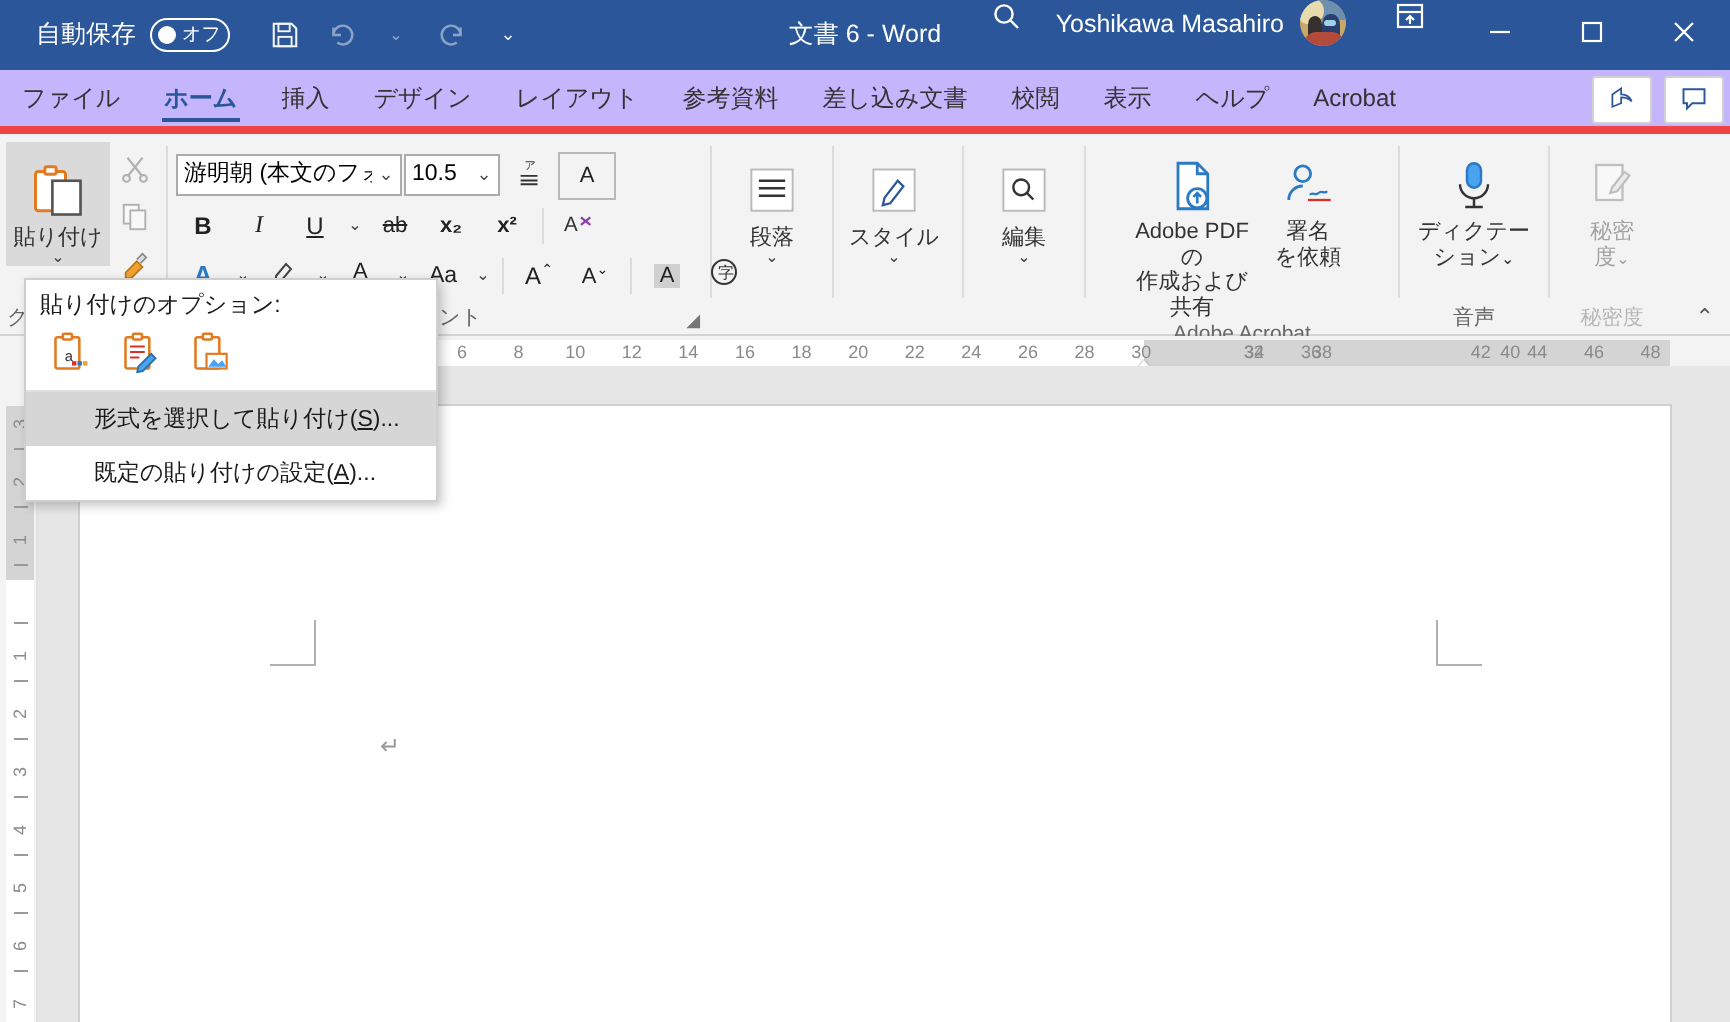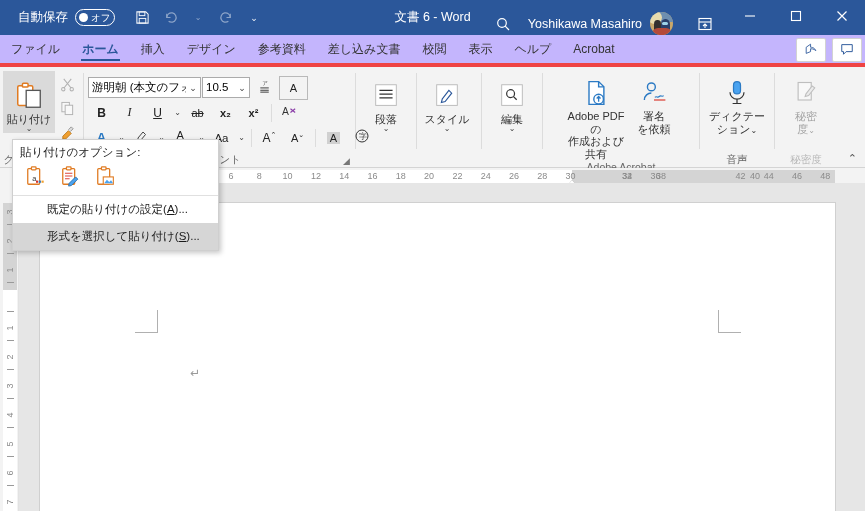--- a/index.html
+++ b/index.html
@@ -35,7 +35,7 @@
     position:absolute;left:0;right:0;text-align:center;font-size:12.5px;
     color:#fff;pointer-events:none;
   }
-  .tright{margin-left:auto;display:flex;align-items:flex-end;height:35px;}
+  .tright{margin-left:auto;display:flex;align-items:flex-start;height:35px;}
   .searchicon{width:34px;display:flex;align-items:center;justify-content:center;}
   .account{display:flex;align-items:center;gap:8px;margin:0 10px 0 8px;}
   .account .name{font-size:12.5px;color:#fff;white-space:nowrap;}

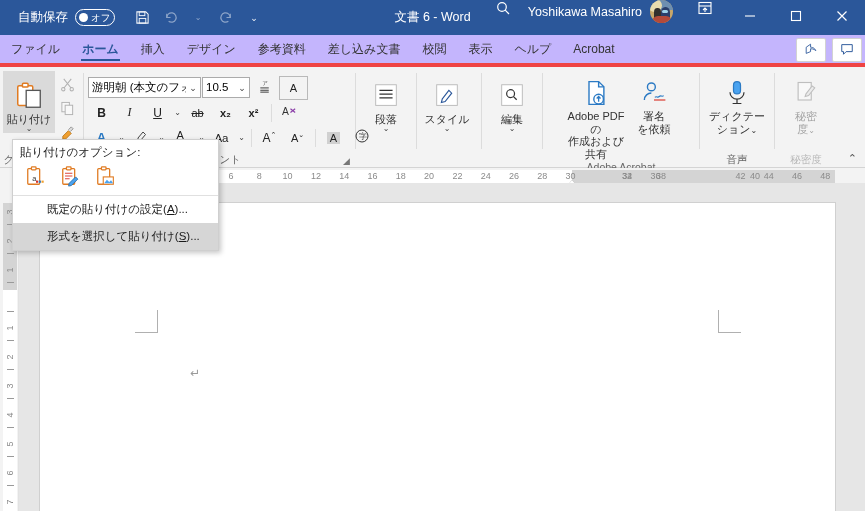--- a/index.html
+++ b/index.html
@@ -296,6 +296,9 @@
       </div>
     <div class="tab">
         <span>デザイン</span>
+      </div>
+    <div class="tab">
+        <span>レイアウト</span>
       </div>
     <div class="tab">
         <span>参考資料</span>

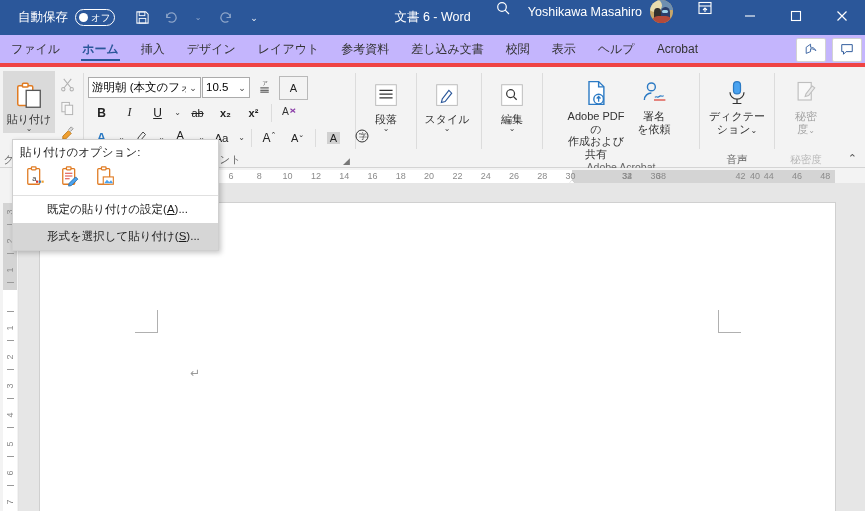--- a/index.html
+++ b/index.html
@@ -737,12 +737,12 @@
       </div>
     </div>
     <div class="pm-sep"></div>
+    <div class="pm-item hl">
+      <span><span>形式を選択して貼り付け(</span><u>S</u><span>)...</span></span>
+    </div>
     <div class="pm-item">
       <span><span>既定の貼り付けの設定(</span><u>A</u><span>)...</span></span>
     </div>
-    <div class="pm-item hl">
-      <span><span>形式を選択して貼り付け(</span><u>S</u><span>)...</span></span>
-    </div>
   </div>
 
 </div>

